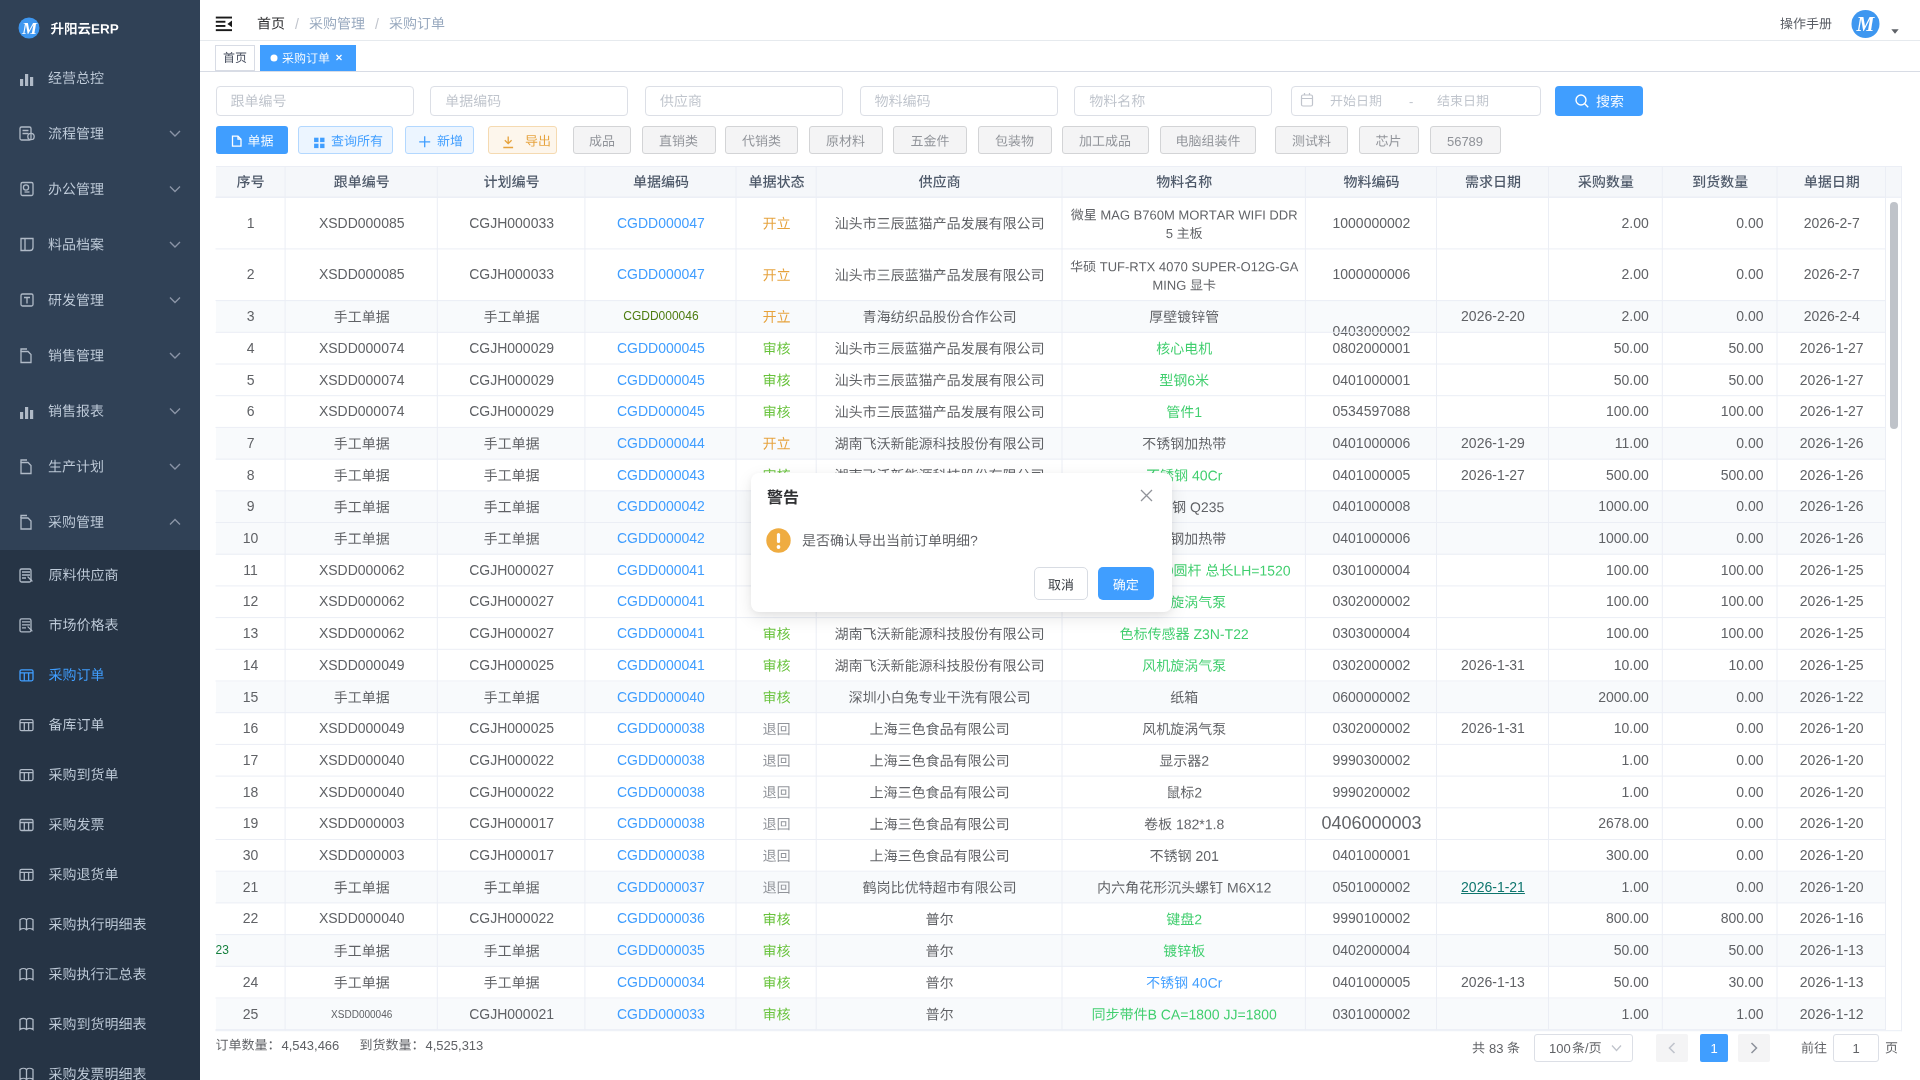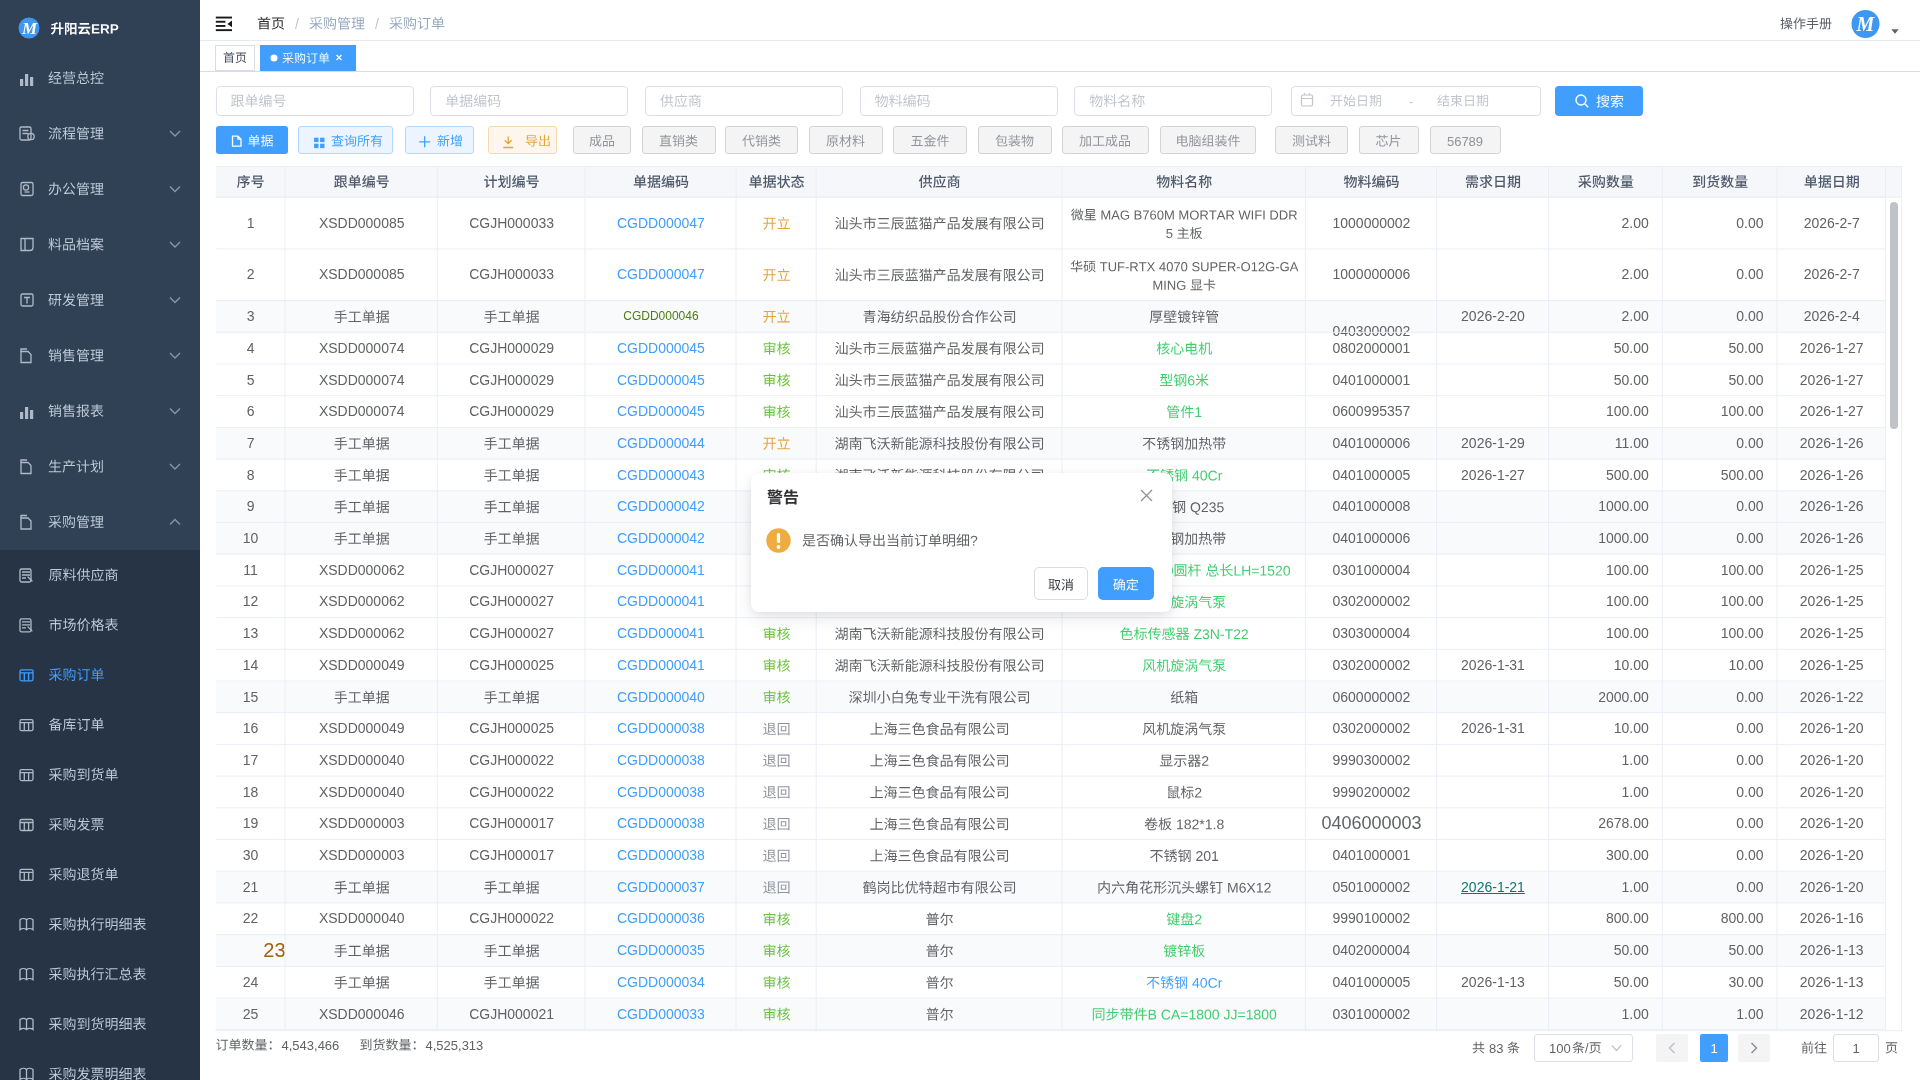--- a/index.html
+++ b/index.html
@@ -87,7 +87,7 @@
     <div style="position:absolute;left:285.6px;top:396.2px;width:152.2px;height:31.7px;font-size:14px;color:#606266;line-height:31.7px;text-align:center;">XSDD000074</div>
     <div style="position:absolute;left:437.8px;top:396.2px;width:147.6px;height:31.7px;font-size:14px;color:#606266;line-height:31.7px;text-align:center;">CGJH000029</div>
     <div style="position:absolute;left:585.4px;top:396.2px;width:151.1px;height:31.7px;font-size:14px;color:#409eff;line-height:31.7px;text-align:center;">CGDD000045</div>
-    <div style="position:absolute;left:1305.9px;top:396.2px;width:131.1px;height:31.7px;font-size:14px;color:#606266;line-height:31.7px;text-align:center;">0600995357</div>
+    <div style="position:absolute;left:1305.9px;top:396.2px;width:131.1px;height:31.7px;font-size:14px;color:#606266;line-height:31.7px;text-align:center;">0534597088</div>
     <div style="position:absolute;left:1549px;top:396.2px;width:113.8px;height:31.7px;font-size:14px;color:#606266;line-height:31.7px;text-align:right;padding-right:14px;box-sizing:border-box;">100.00</div>
     <div style="position:absolute;left:1662.8px;top:396.2px;width:114.7px;height:31.7px;font-size:14px;color:#606266;line-height:31.7px;text-align:right;padding-right:14px;box-sizing:border-box;">100.00</div>
     <div style="position:absolute;left:1777.5px;top:396.2px;width:108.5px;height:31.7px;font-size:14px;color:#606266;line-height:31.7px;text-align:center;">2026-1-27</div>

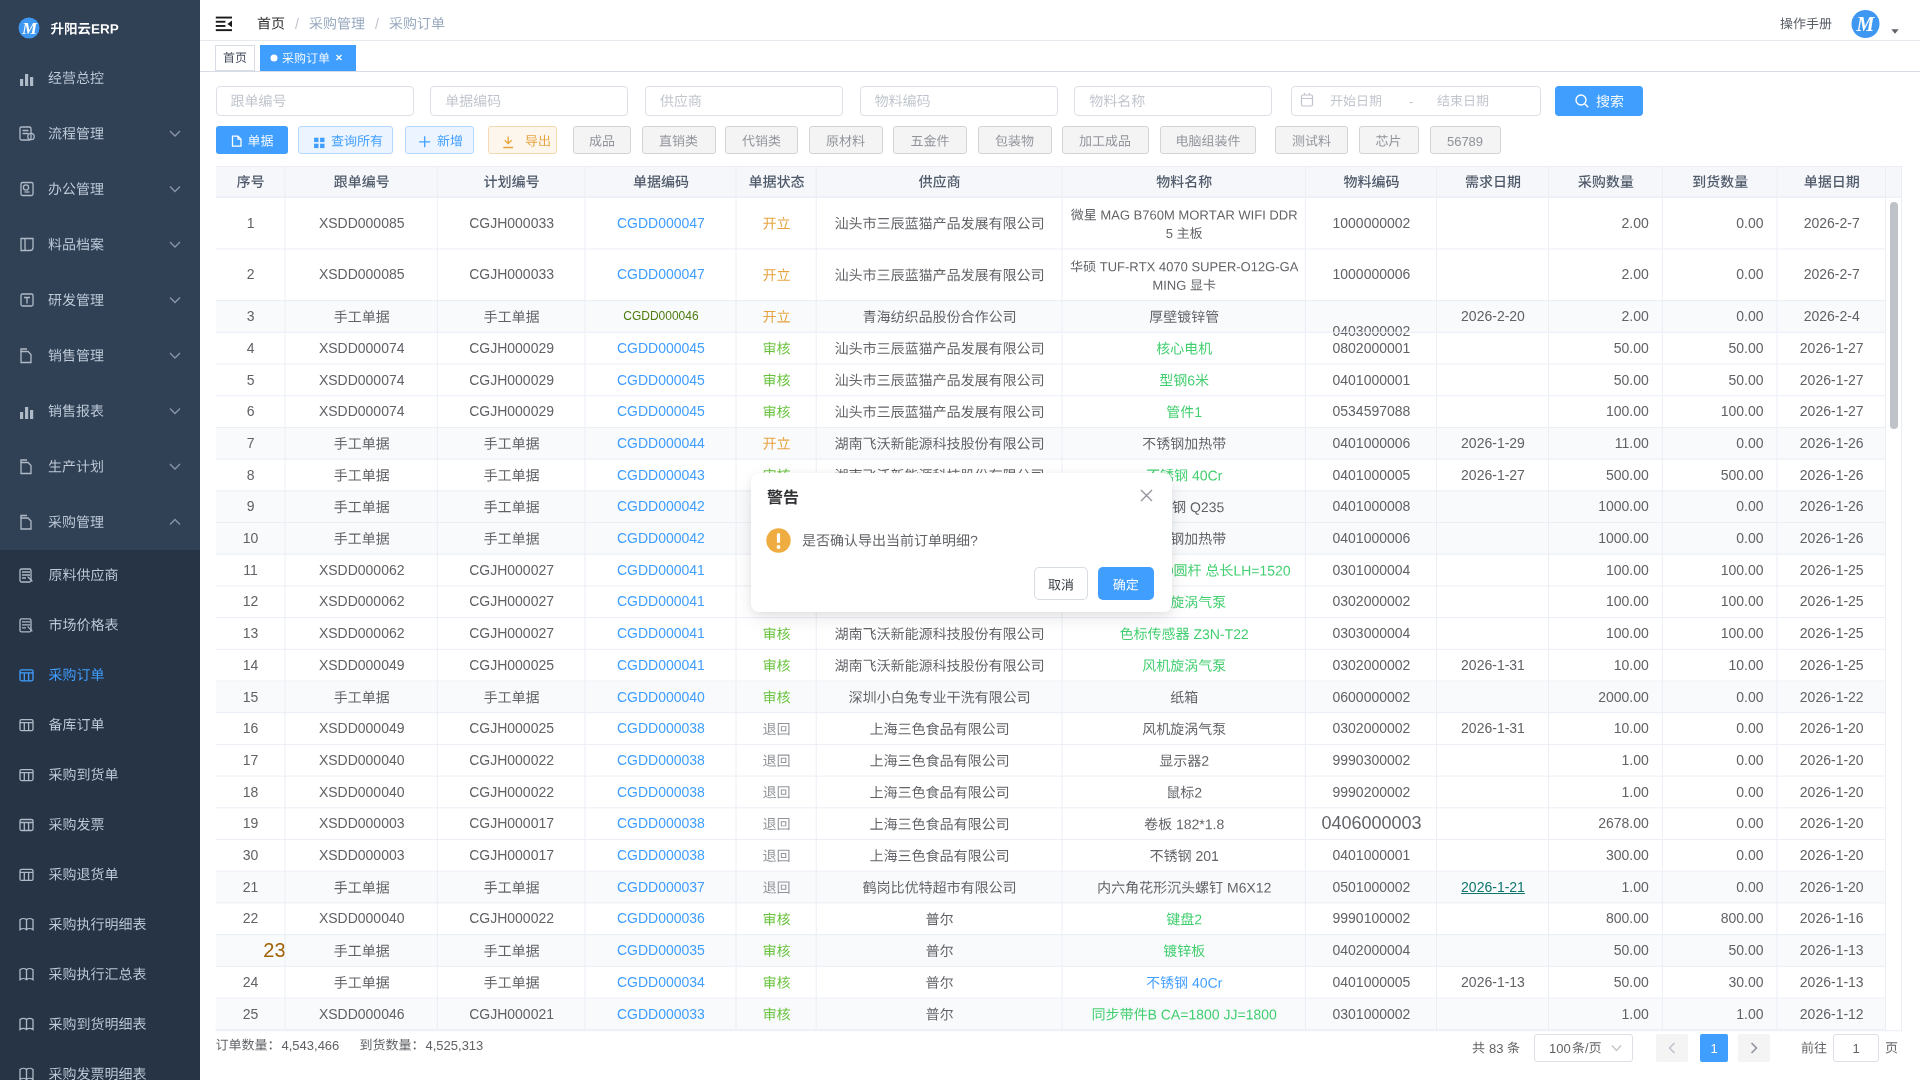--- a/index.html
+++ b/index.html
@@ -212,7 +212,7 @@
     <div style="position:absolute;left:1549px;top:903.4px;width:113.8px;height:31.7px;font-size:14px;color:#606266;line-height:31.7px;text-align:right;padding-right:14px;box-sizing:border-box;">800.00</div>
     <div style="position:absolute;left:1662.8px;top:903.4px;width:114.7px;height:31.7px;font-size:14px;color:#606266;line-height:31.7px;text-align:right;padding-right:14px;box-sizing:border-box;">800.00</div>
     <div style="position:absolute;left:1777.5px;top:903.4px;width:108.5px;height:31.7px;font-size:14px;color:#606266;line-height:31.7px;text-align:center;">2026-1-16</div>
-    <div style="position:absolute;left:215.5px;top:935.1px;width:70.1px;height:31.7px;font-size:20px;color:#a16207;line-height:31.7px;text-align:right;">23</div>
+    <div style="position:absolute;left:215.5px;top:935.1px;width:70.1px;height:31.7px;font-size:12px;color:#15803d;line-height:31.7px;text-align:left;">23</div>
     <div style="position:absolute;left:585.4px;top:935.1px;width:151.1px;height:31.7px;font-size:14px;color:#409eff;line-height:31.7px;text-align:center;">CGDD000035</div>
     <div style="position:absolute;left:1305.9px;top:935.1px;width:131.1px;height:31.7px;font-size:14px;color:#606266;line-height:31.7px;text-align:center;">0402000004</div>
     <div style="position:absolute;left:1549px;top:935.1px;width:113.8px;height:31.7px;font-size:14px;color:#606266;line-height:31.7px;text-align:right;padding-right:14px;box-sizing:border-box;">50.00</div>

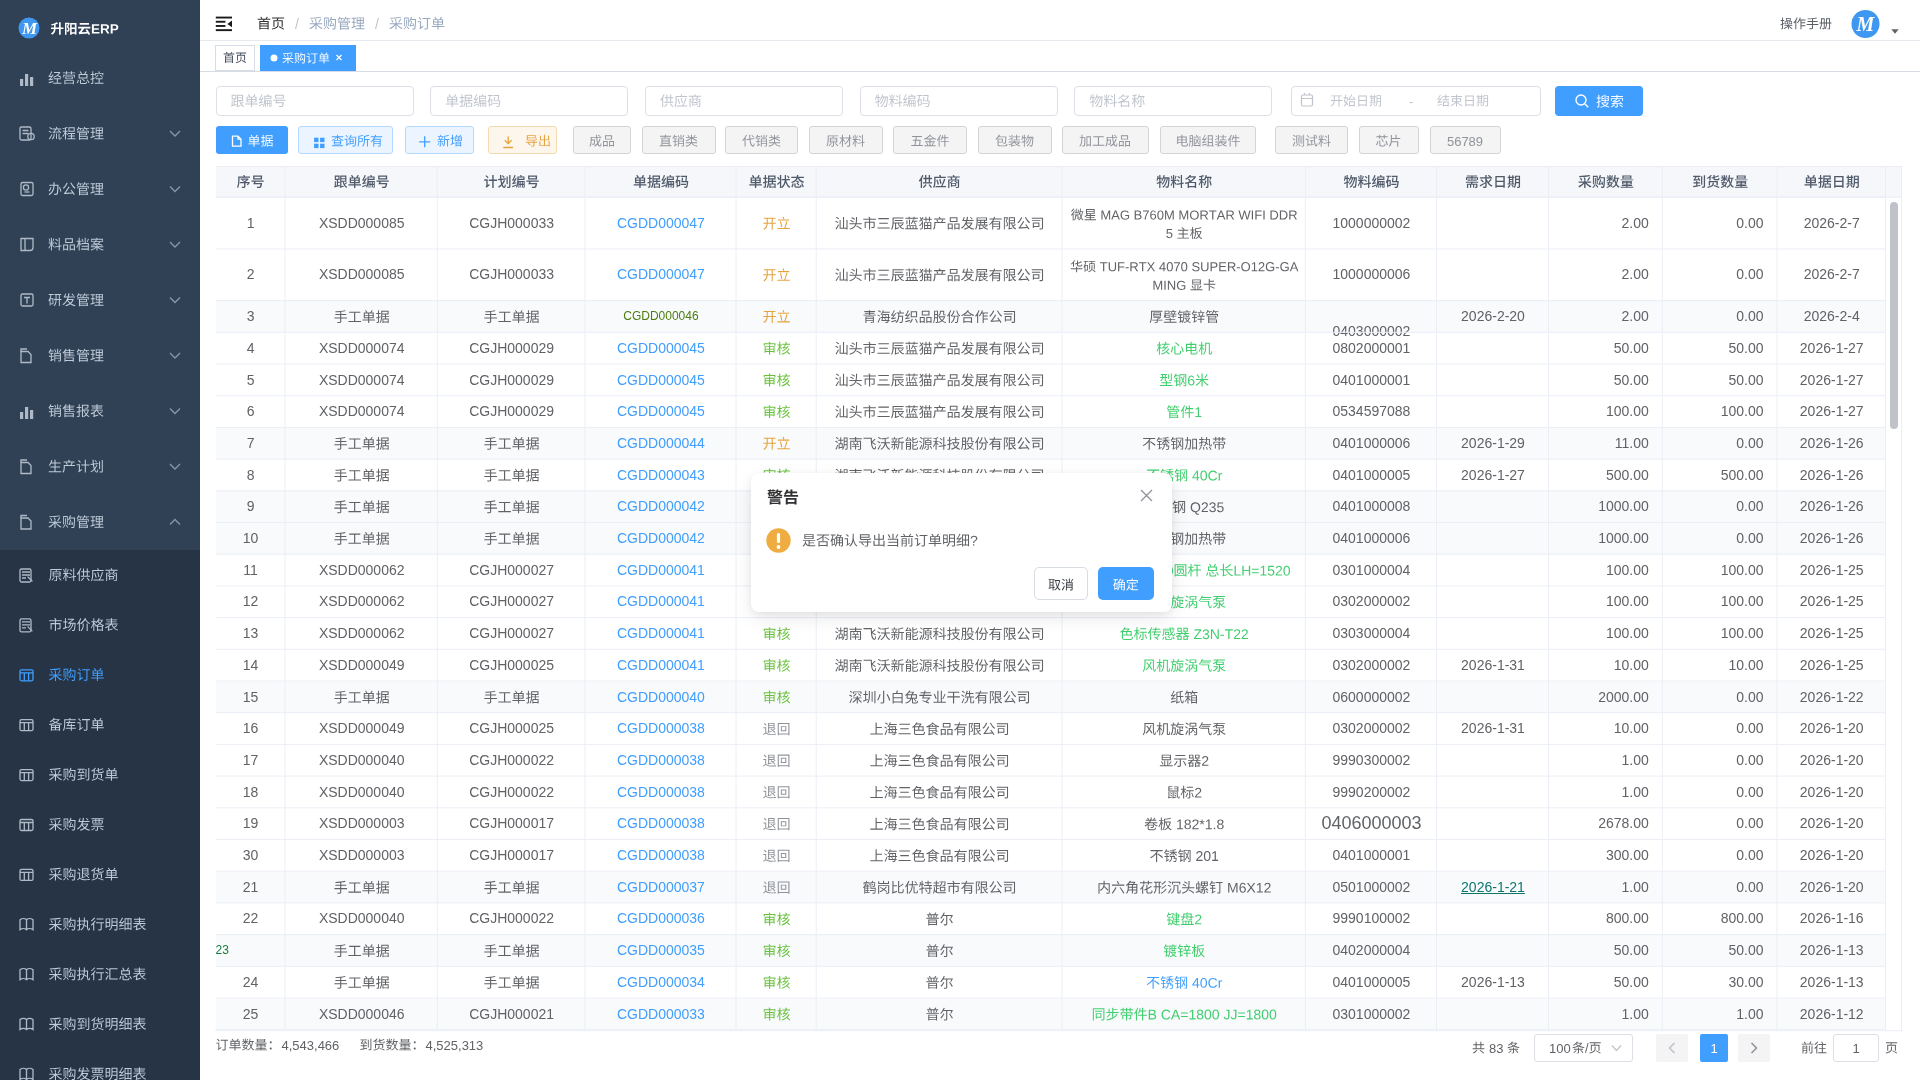--- a/index.html
+++ b/index.html
@@ -226,7 +226,7 @@
     <div style="position:absolute;left:1662.8px;top:966.8px;width:114.7px;height:31.7px;font-size:14px;color:#606266;line-height:31.7px;text-align:right;padding-right:14px;box-sizing:border-box;">30.00</div>
     <div style="position:absolute;left:1777.5px;top:966.8px;width:108.5px;height:31.7px;font-size:14px;color:#606266;line-height:31.7px;text-align:center;">2026-1-13</div>
     <div style="position:absolute;left:215.5px;top:998.5px;width:70.1px;height:31.7px;font-size:14px;color:#606266;line-height:31.7px;text-align:center;">25</div>
-    <div style="position:absolute;left:285.6px;top:998.5px;width:152.2px;height:31.7px;font-size:14px;color:#606266;line-height:31.7px;text-align:center;">XSDD000046</div>
+    <div style="position:absolute;left:285.6px;top:998.5px;width:152.2px;height:31.7px;font-size:10px;color:#606266;line-height:31.7px;text-align:center;">XSDD000046</div>
     <div style="position:absolute;left:437.8px;top:998.5px;width:147.6px;height:31.7px;font-size:14px;color:#606266;line-height:31.7px;text-align:center;">CGJH000021</div>
     <div style="position:absolute;left:585.4px;top:998.5px;width:151.1px;height:31.7px;font-size:14px;color:#409eff;line-height:31.7px;text-align:center;">CGDD000033</div>
     <div style="position:absolute;left:1305.9px;top:998.5px;width:131.1px;height:31.7px;font-size:14px;color:#606266;line-height:31.7px;text-align:center;">0301000002</div>

